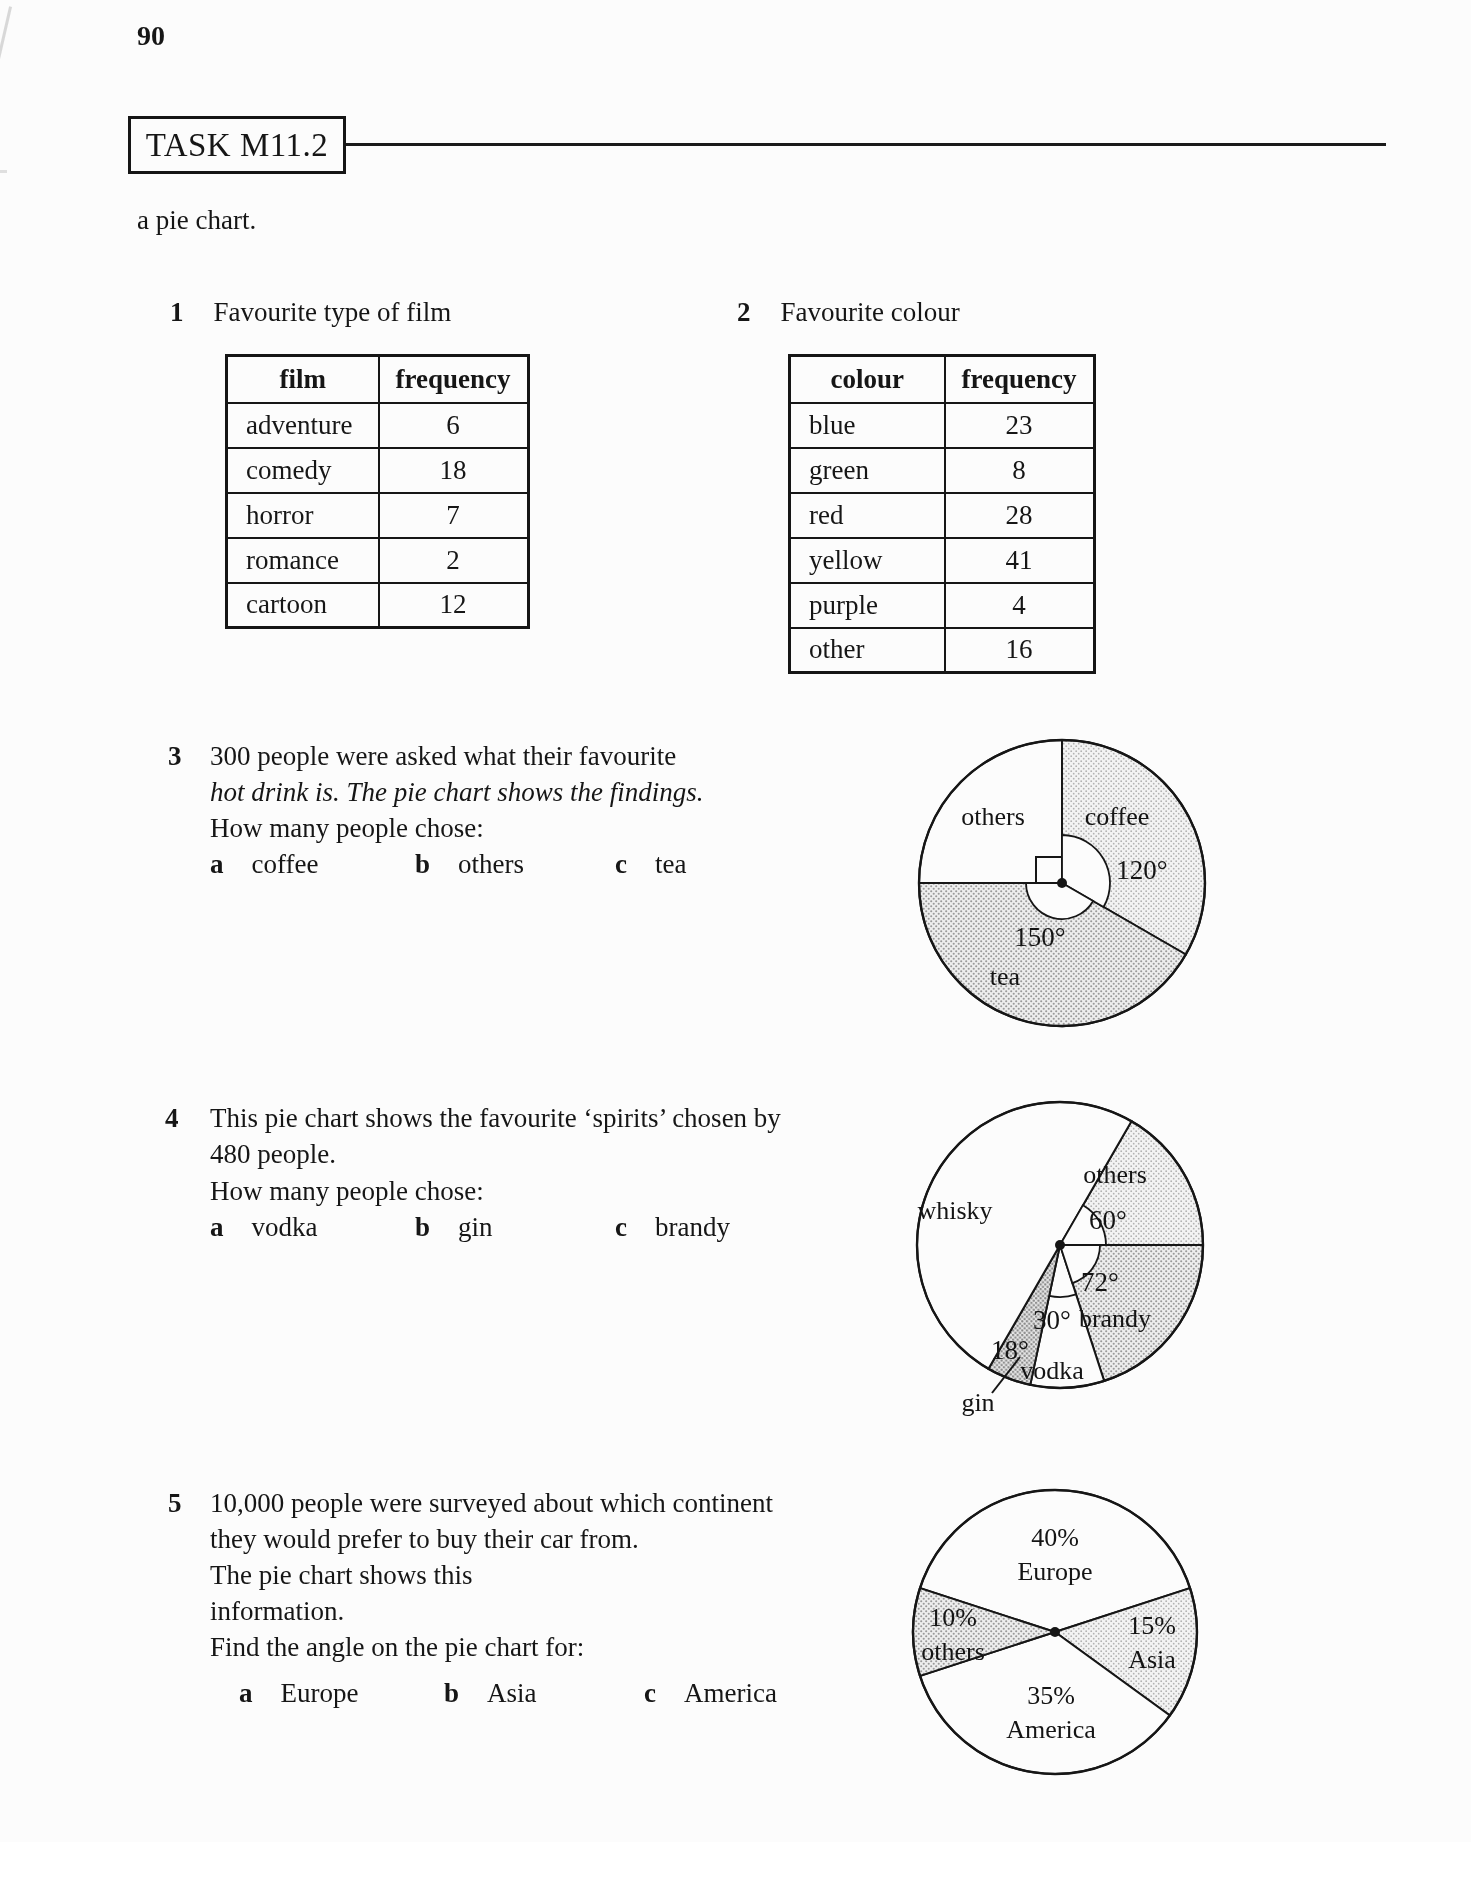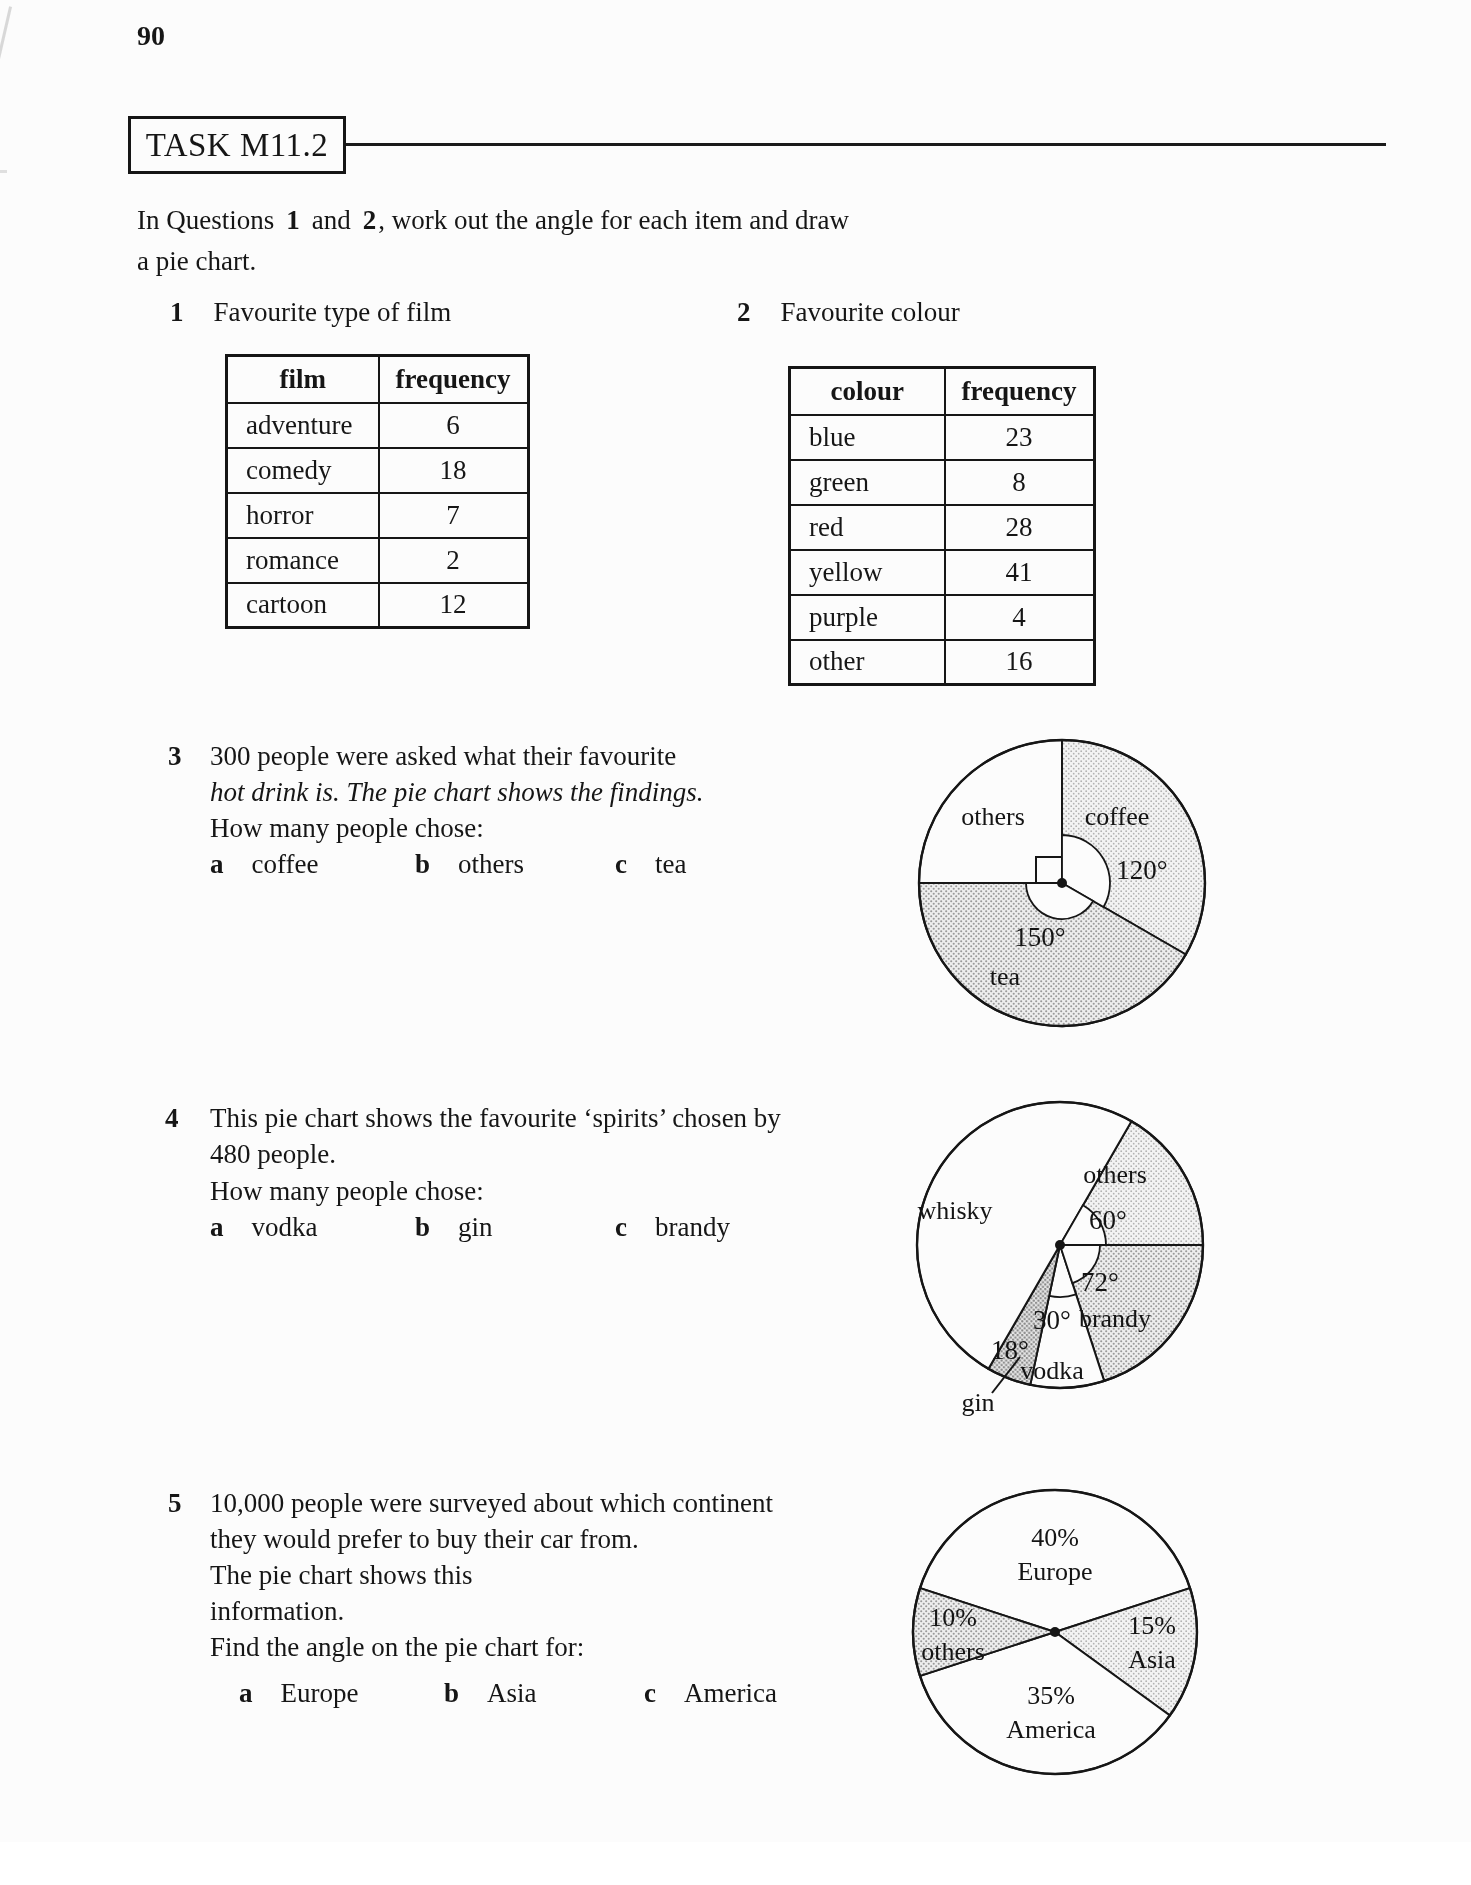--- a/index.html
+++ b/index.html
@@ -51,7 +51,6 @@
   <div class="abs taskline"></div>
 
   <div class="abs intro">
-    <div><span>In Questions</span><span class="qb">1</span><span>and</span><span class="qb2">2</span><span>, work out the angle for each item and draw</span></div>
     <div>a pie chart.</div>
   </div>
 

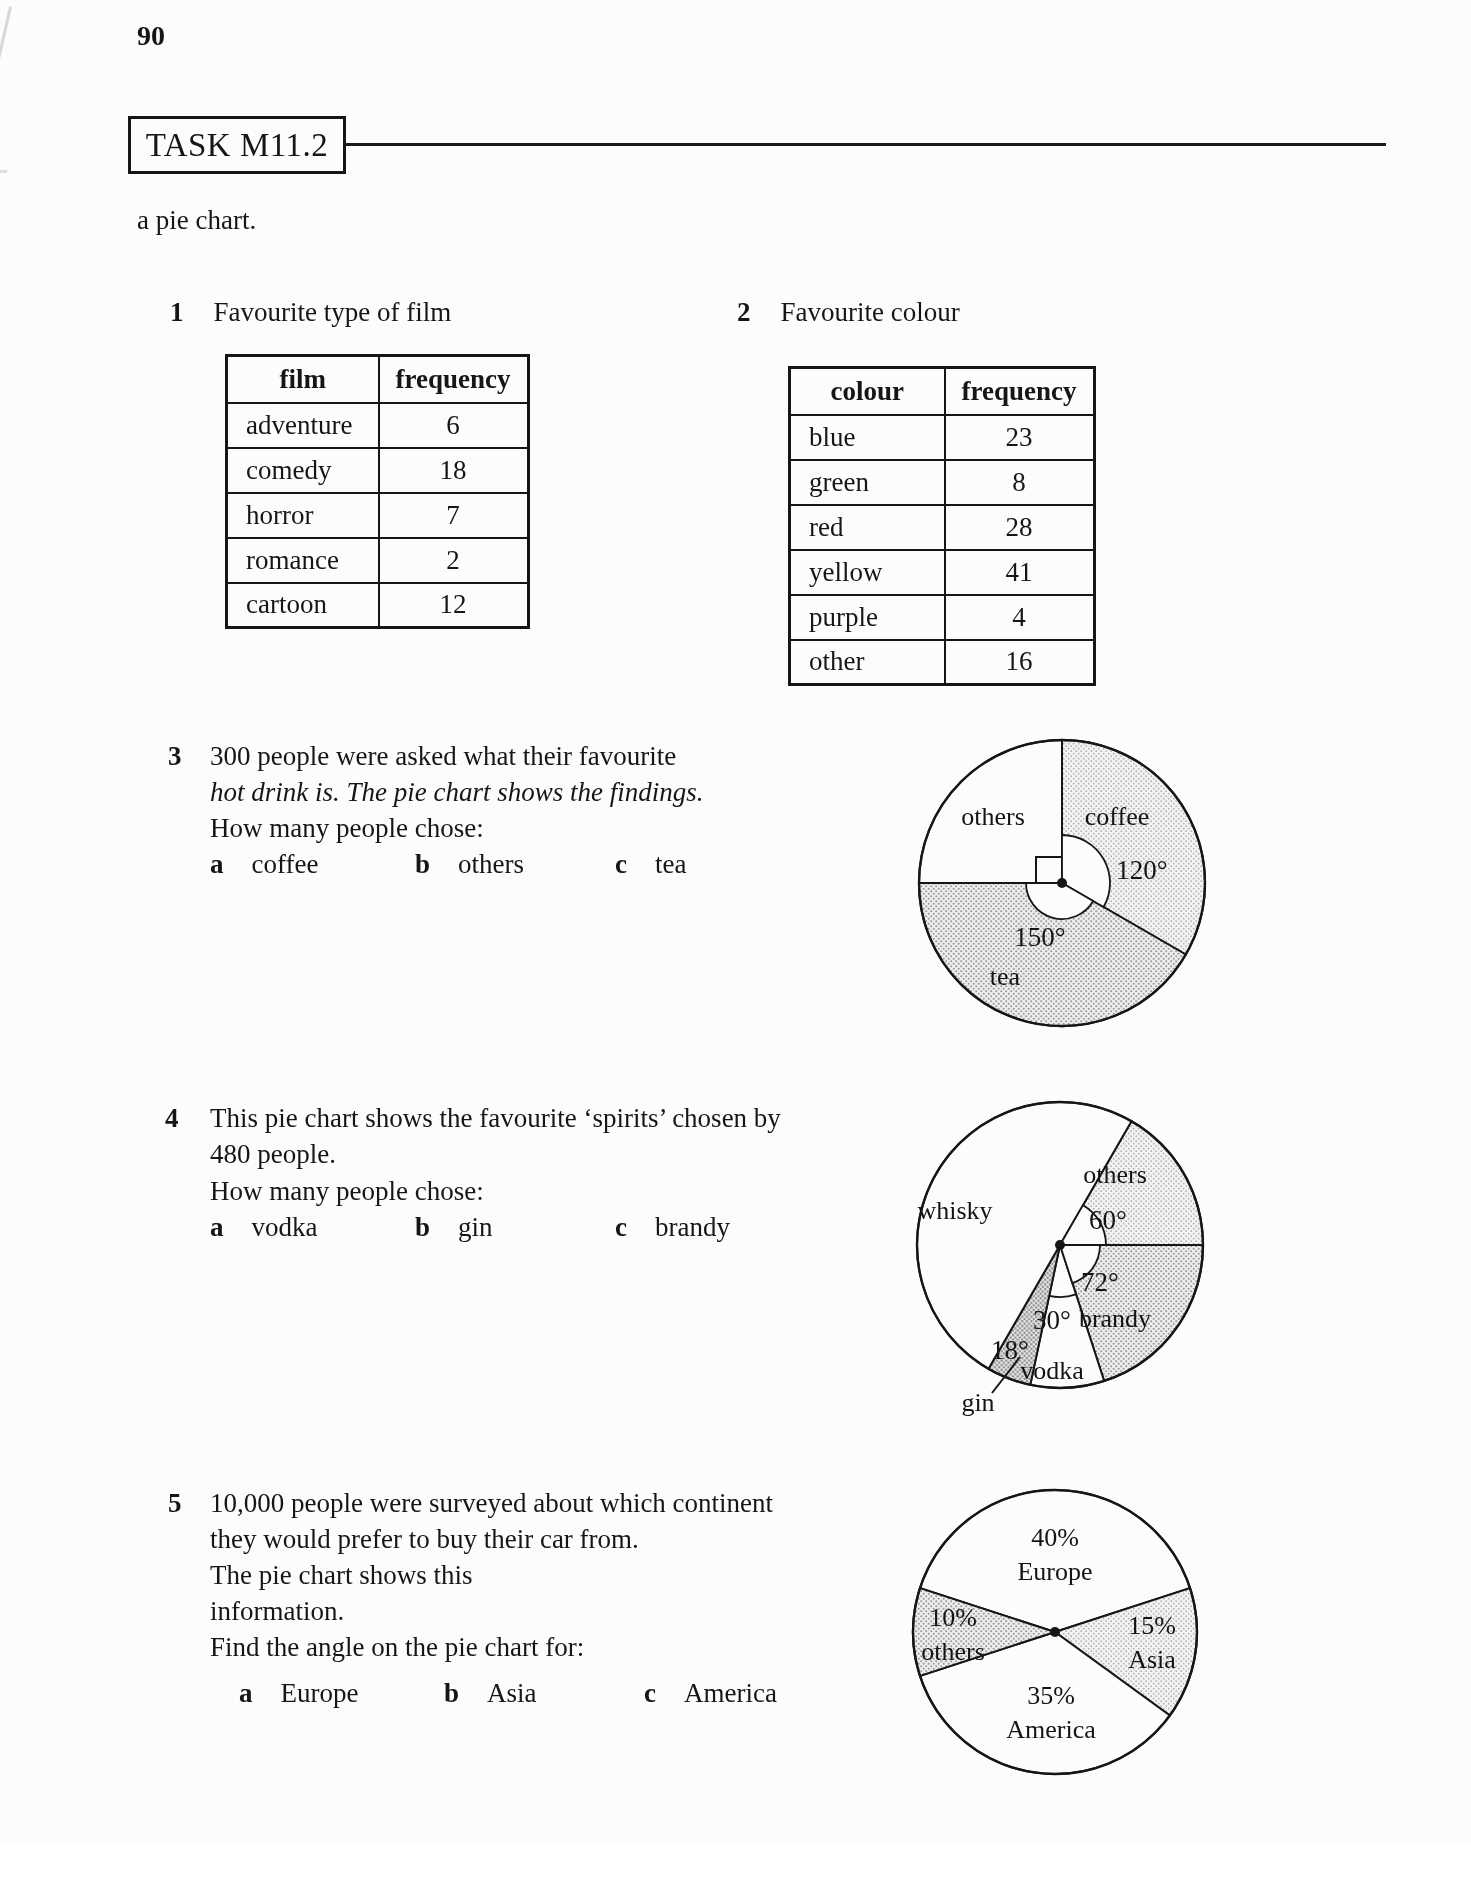--- a/index.html
+++ b/index.html
@@ -91,7 +91,7 @@
         </tbody>
       </table>
     </div>
-  <div class="abs tablewrap" style="left:788px;top:366px;">
+  <div class="abs tablewrap" style="left:788px;top:354px;">
       <table>
         <tbody>
           <tr>

